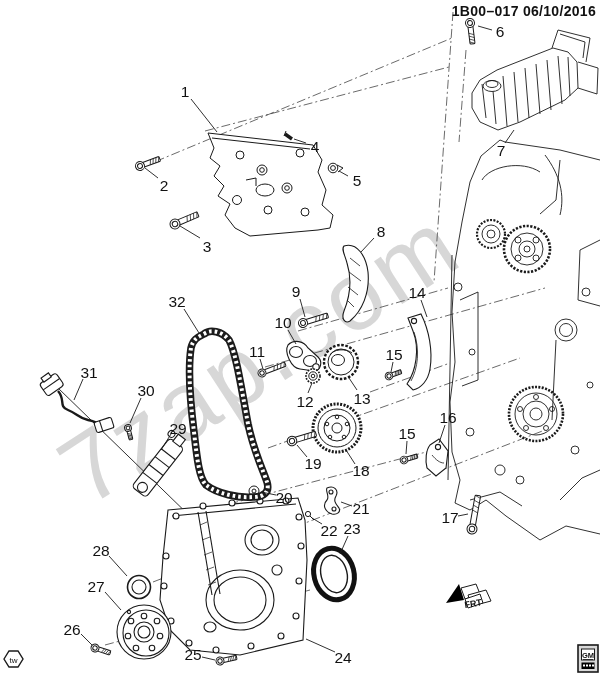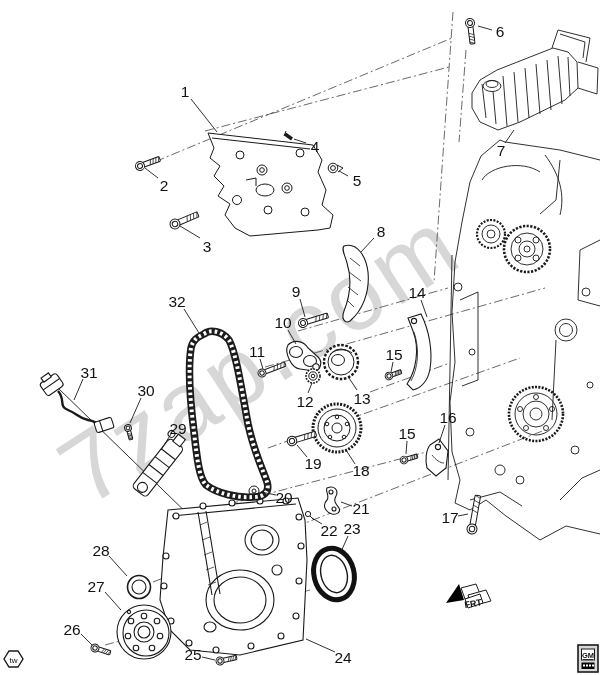--- a/index.html
+++ b/index.html
@@ -19,6 +19,7 @@
 
 <div id="stage">
 
+  <div class="hdr">1B00–017  06/10/2016</div>
 
   <svg width="600" height="675" viewBox="0 0 600 675" xmlns="http://www.w3.org/2000/svg">
 

